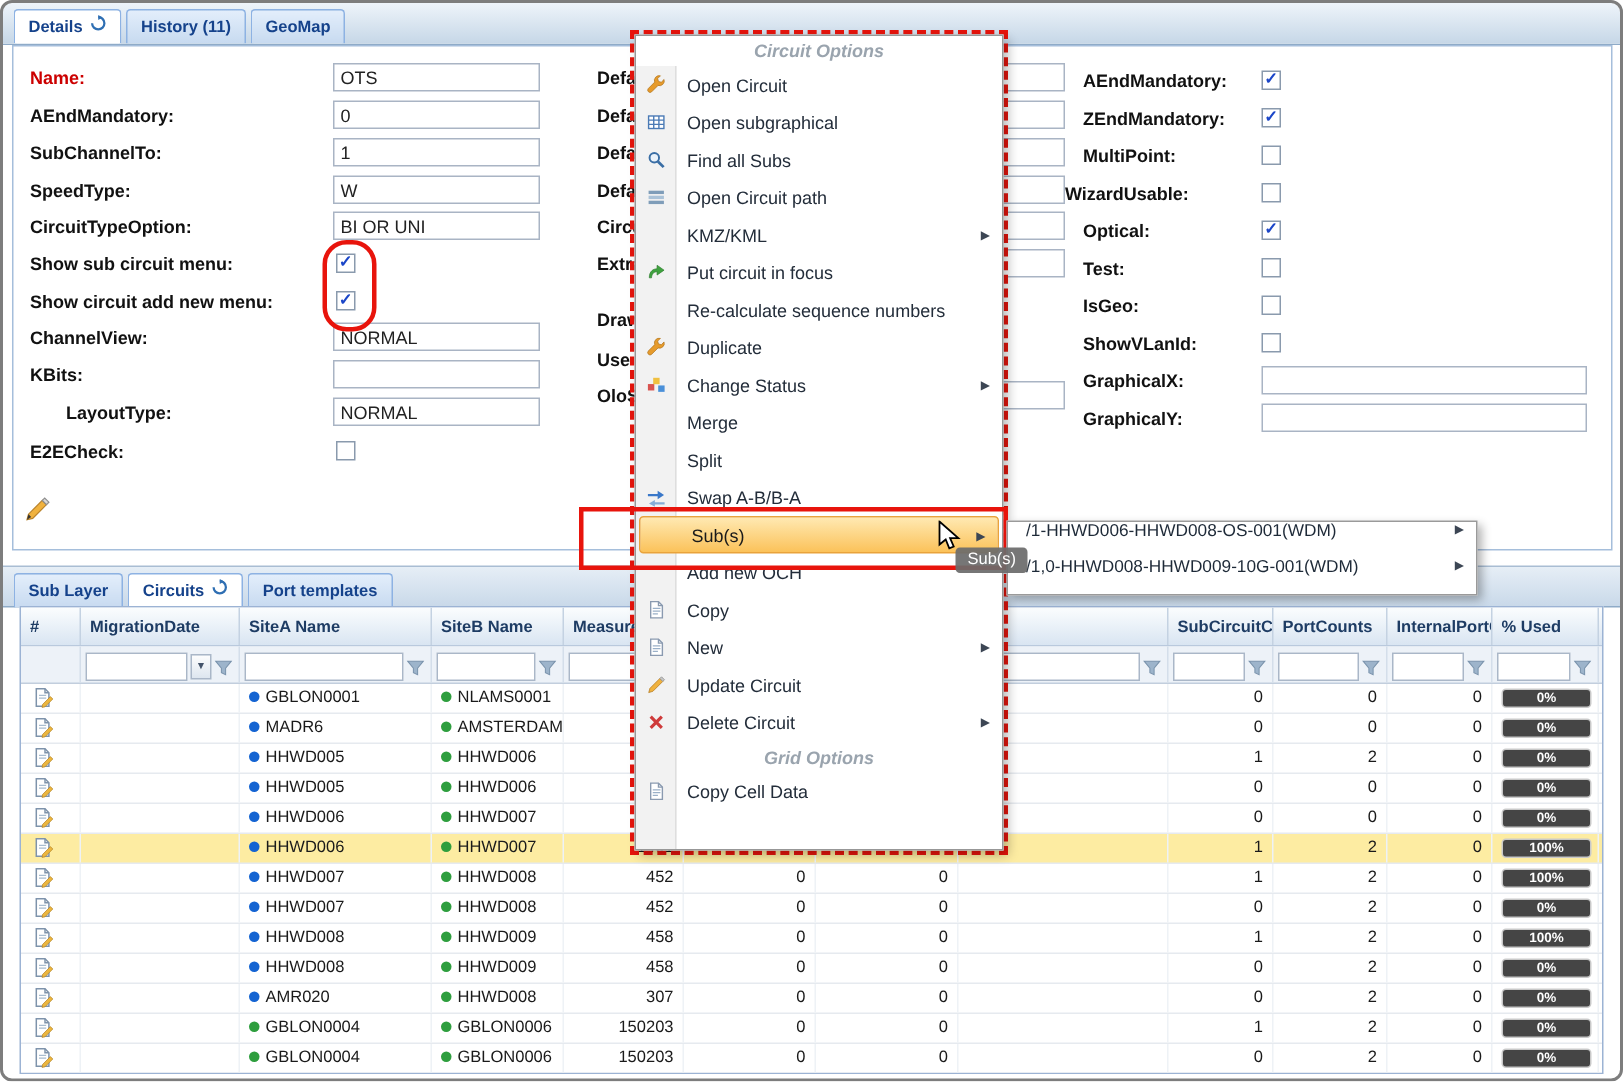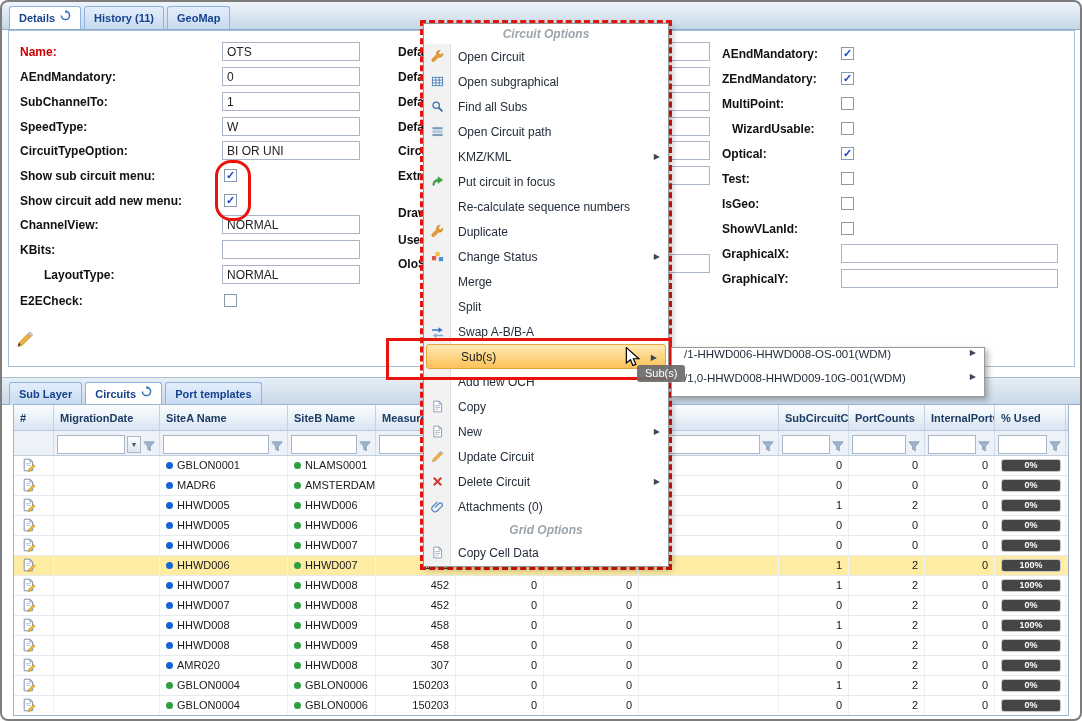--- a/index.html
+++ b/index.html
@@ -154,7 +154,7 @@
       <div class="cb checked" style="left: 841px; top: 72px; pointer-events: auto;"></div>
       <div class="flabel" style="left: 722px; top: 97px;">MultiPoint:</div>
       <div class="cb" style="left: 841px; top: 97px; pointer-events: auto;"></div>
-      <div class="flabel" style="left: 732px; top: 122px;">WizardUsable:</div>
+      <div class="flabel" style="left: 710px; top: 122px;">WizardUsable:</div>
       <div class="cb" style="left: 841px; top: 122px; pointer-events: auto;"></div>
       <div class="flabel" style="left: 722px; top: 147px; text-align: right;">Optical:</div>
       <div class="cb checked" style="left: 841px; top: 147px; pointer-events: auto;"></div>

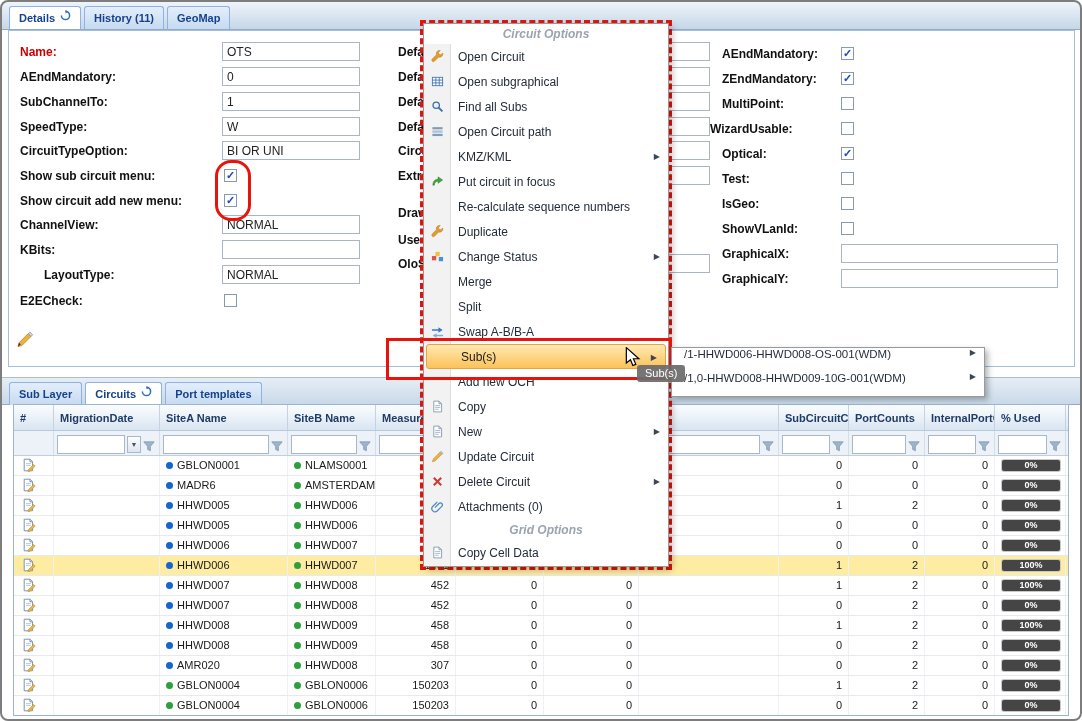--- a/index.html
+++ b/index.html
@@ -727,14 +727,6 @@
             <span class="lbl">Delete Circuit</span>
             <span class="arr">▶</span>
           </div>
-          <div class="mi">
-            <span class="ic">
-              <svg width="13" height="13" viewBox="0 0 14 14">
-                <path d="M4.2 8.2 L8.6 3.8 A2.1 2.1 0 0 1 11.6 6.8 L6.6 11.8 A3.4 3.4 0 0 1 1.8 7 L6.8 2" fill="none" stroke="#4a86c8" stroke-width="1.3"></path>
-              </svg>
-            </span>
-            <span class="lbl">Attachments (0)</span>
-          </div>
         </div>
       <div class="menu-sec">Grid Options</div>
       <div id="menu-items2">

